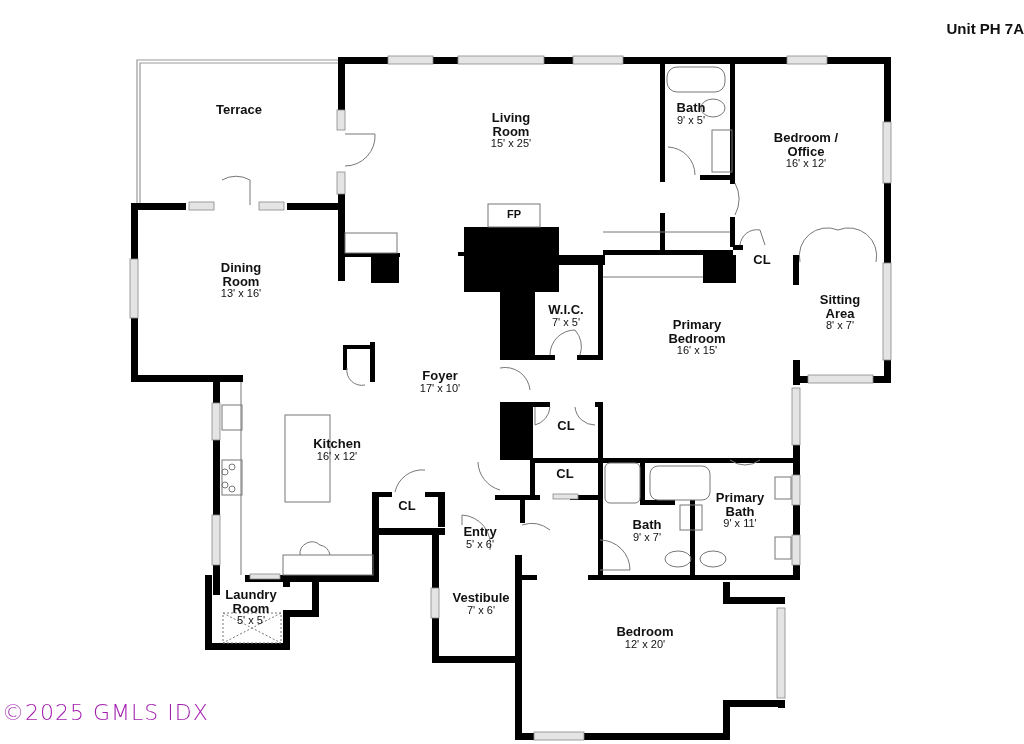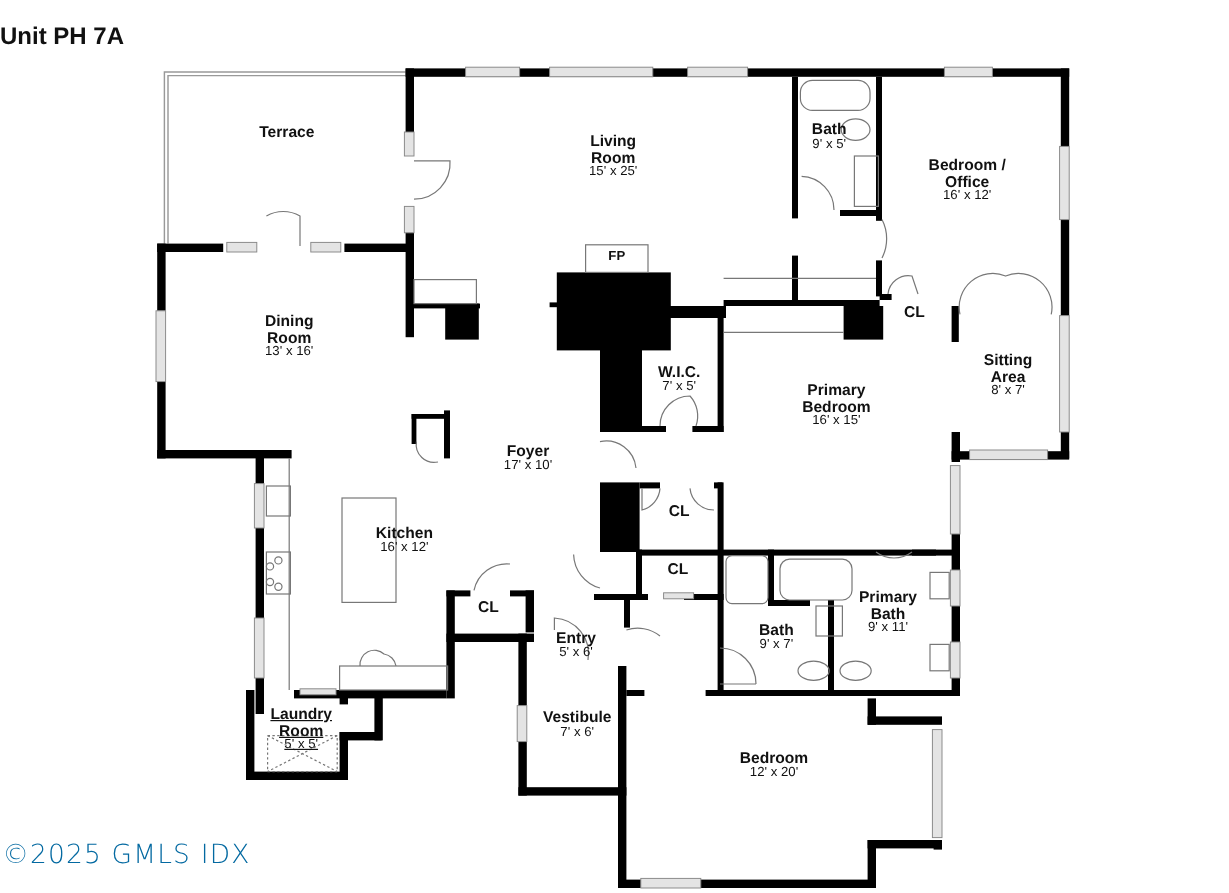--- a/index.html
+++ b/index.html
@@ -5,7 +5,7 @@
   html, body { margin: 0; padding: 0; background: #ffffff; }
   body { width: 1024px; height: 744px; position: relative; overflow: hidden; font-family: "Liberation Sans", sans-serif; }
   #plan { position: absolute; left: 0; top: 0; width: 1024px; height: 744px; }
-  .title { position: absolute; left: 0; width: 1024px; top: 20px; text-align: left; font-weight: bold; font-size: 20px; color: #111; }
+  .title { position: absolute; left: 0; width: 1024px; top: 20px; text-align: right; font-weight: bold; font-size: 15px; color: #111; }
   .room { position: absolute; text-align: center; color: #111; transform: translateX(-50%); line-height: 1.05; white-space: nowrap; }
   .room .name { font-weight: bold; font-size: 13px; display: block; }
   .room .dim { font-size: 11px; display: block; }

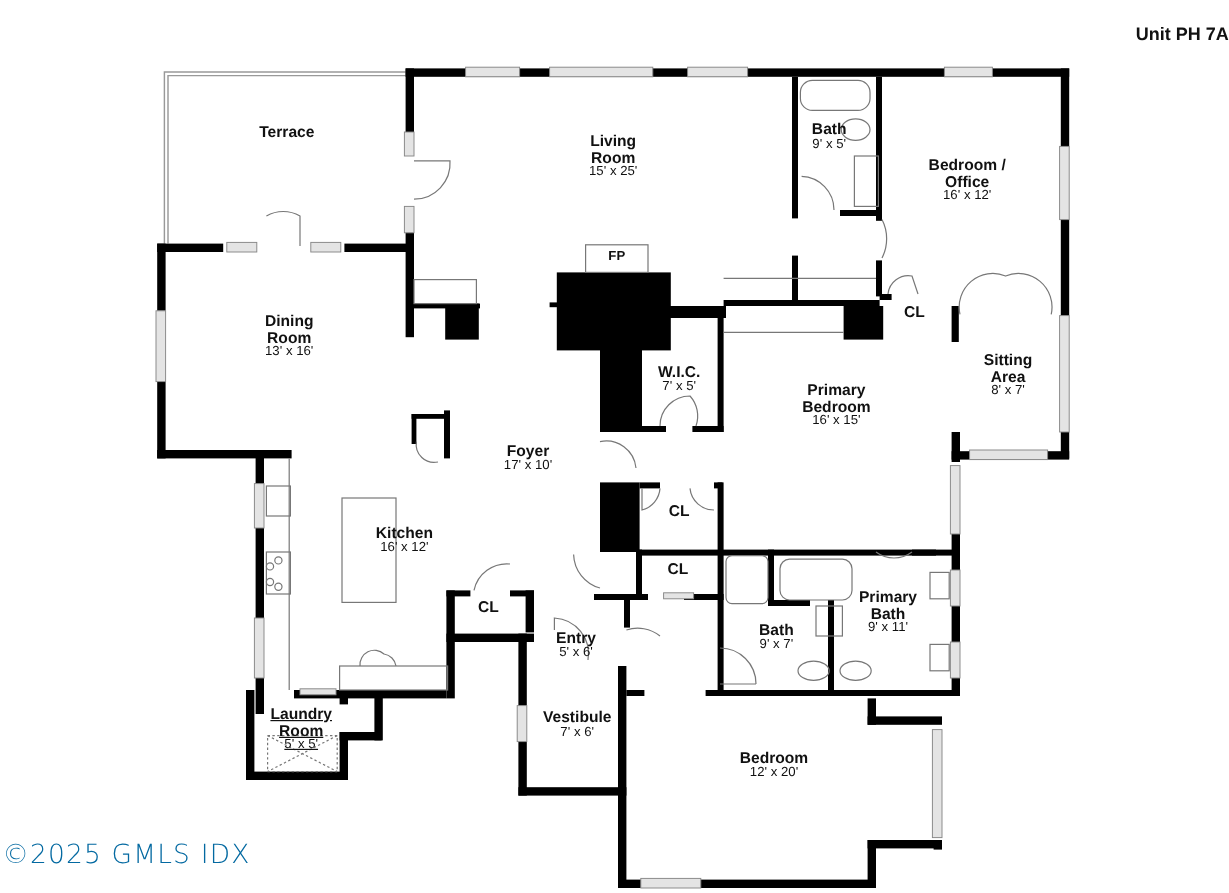--- a/index.html
+++ b/index.html
@@ -267,7 +267,7 @@
   <span class="name">Bath</span>
   <span class="dim">9' x 11'</span>
 </div>
-<div class="room" style="left:251px;top:588px;text-decoration:underline;">
+<div class="room" style="left:251px;top:588px;">
   <span class="name">Laundry</span>
   <span class="name">Room</span>
   <span class="dim">5' x 5'</span>

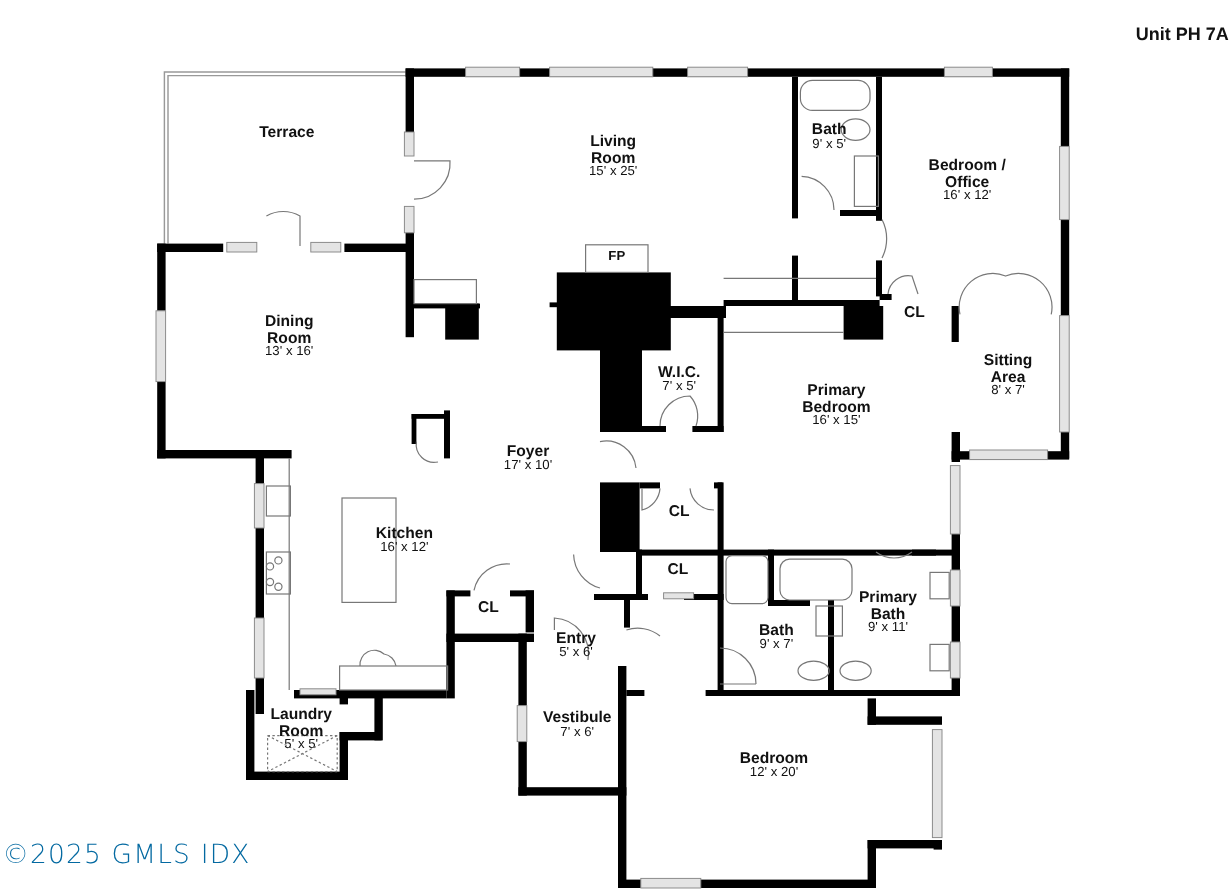--- a/index.html
+++ b/index.html
@@ -9,7 +9,7 @@
   .room { position: absolute; text-align: center; color: #111; transform: translateX(-50%); line-height: 1.05; white-space: nowrap; }
   .room .name { font-weight: bold; font-size: 13px; display: block; }
   .room .dim { font-size: 11px; display: block; }
-  .copyright { position: absolute; left: 2px; top: 700px; font-size: 22px; color: #0369a1; letter-spacing: 1px; font-family: "DejaVu Sans", sans-serif; font-weight: 300; }
+  .copyright { position: absolute; left: 2px; top: 700px; font-size: 22px; color: #a21caf; letter-spacing: 1px; font-family: "DejaVu Sans", sans-serif; font-weight: 300; }
 </style>
 </head>
 <body>

